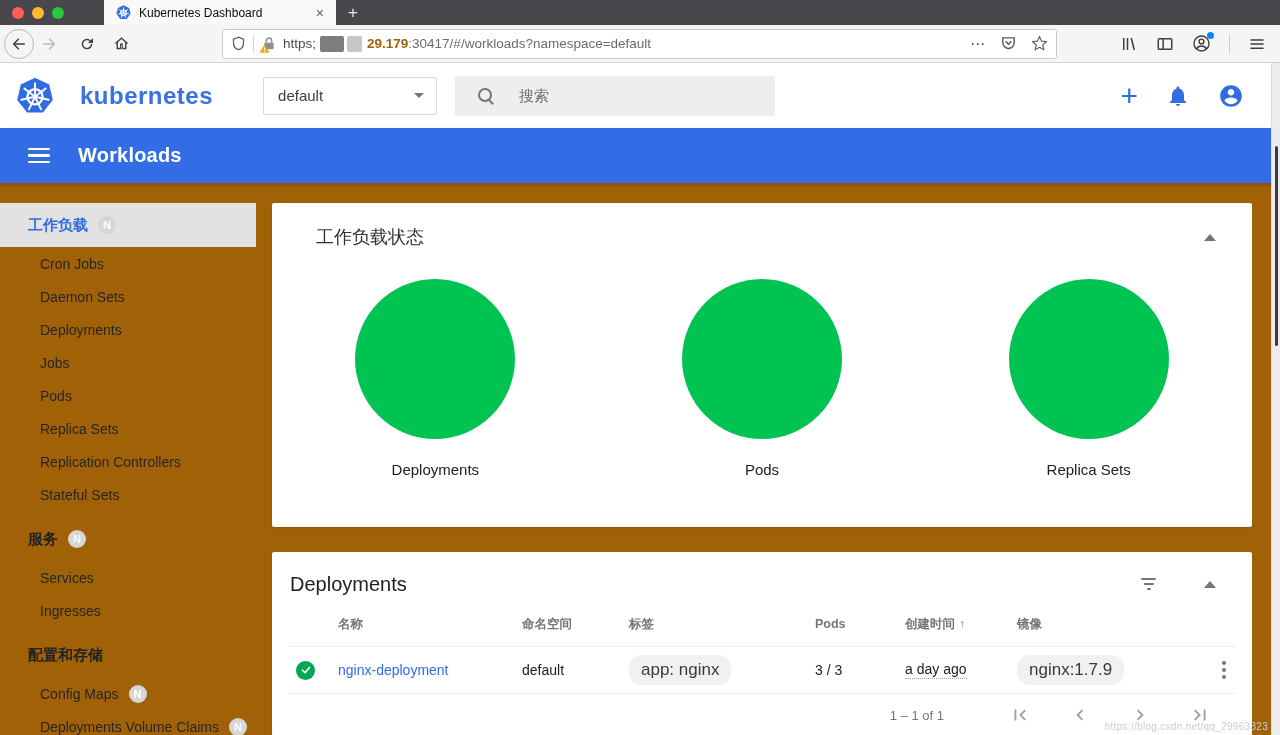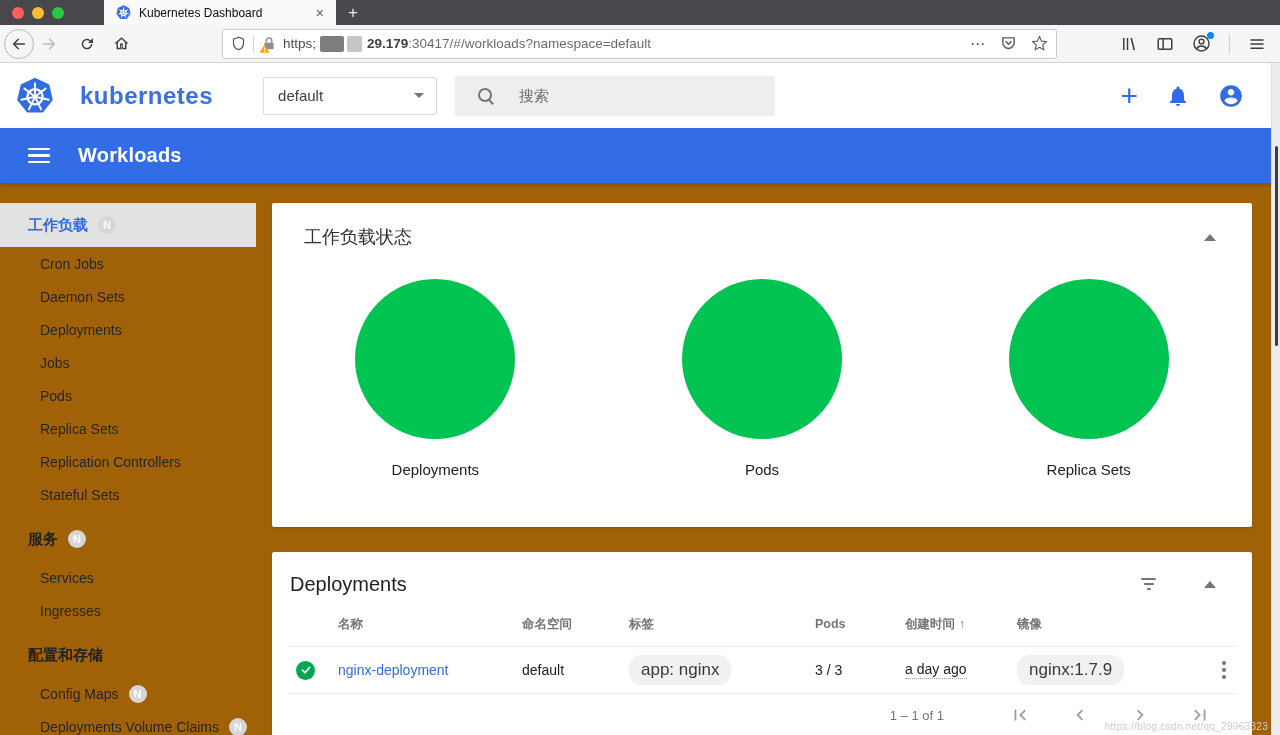--- a/index.html
+++ b/index.html
@@ -24,7 +24,7 @@
   .url-text { font-size:13.5px; color:#0c0c0d; display:flex; align-items:center; white-space:nowrap; flex:1; overflow:hidden; }
   .redact1 { display:inline-block; width:24px; height:16px; background:#7d7d80; border-radius:2px; margin:0 3px 0 4px; }
   .redact2 { display:inline-block; width:15px; height:16px; background:#c6c6c8; border-radius:2px; margin-right:5px; }
-  .url-host { font-weight:700; color:#404040; }
+  .url-host { font-weight:700; color:#a16207; }
   .url-path { color:#6b6b6f; }
   .url-actions { display:flex; align-items:center; gap:14px; padding-left:8px; color:#5a5a5f; }
   .tb-right { display:flex; align-items:center; gap:18px; margin-left:auto; padding-right:4px; }

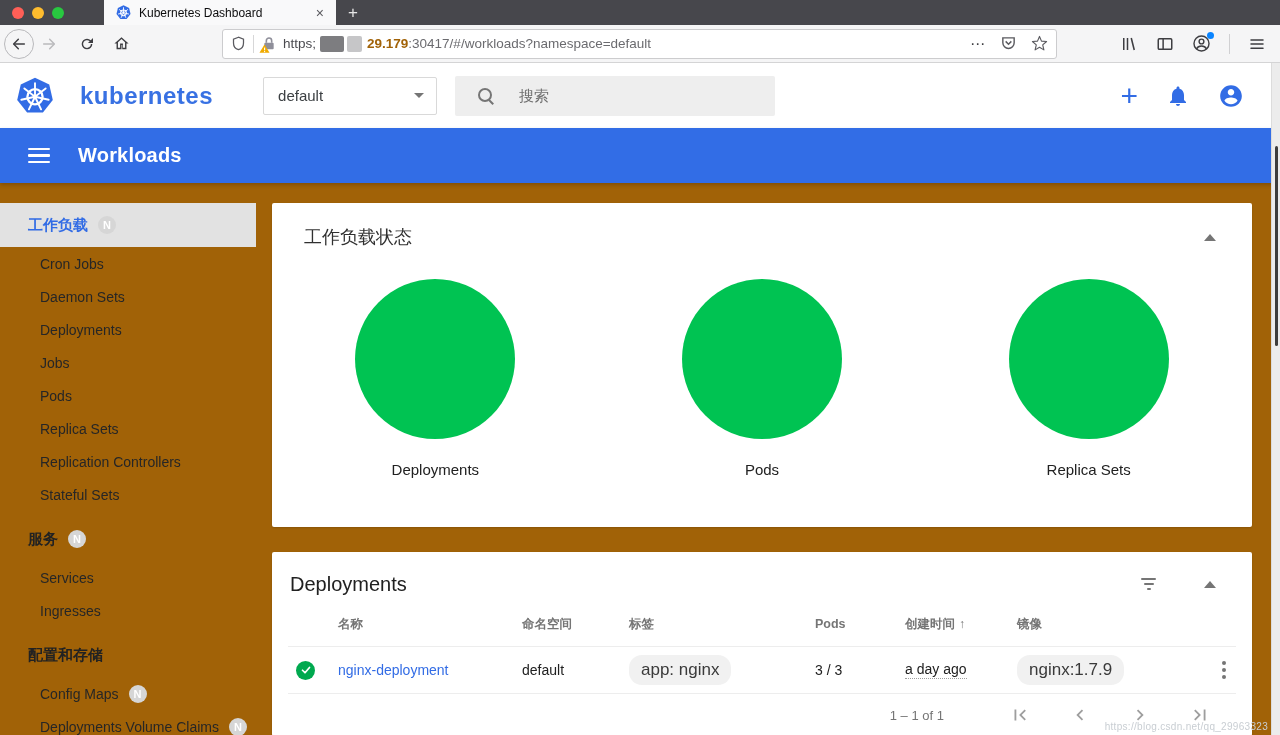--- a/index.html
+++ b/index.html
@@ -67,7 +67,7 @@
   .main { flex:1; margin:20px 28px 0 16px; }
   .card { background:#fff; border-radius:2px; box-shadow:0 1px 2px rgba(0,0,0,.15); }
   .card1 { height:324px; margin-bottom:25px; }
-  .card1-head { display:flex; align-items:center; padding:22px 36px 0 32px; }
+  .card1-head { display:flex; align-items:center; padding:22px 36px 0 44px; }
   .card-title-zh { font-size:18px; color:#303030; flex:1; }
   .tri-up { width:0; height:0; border-left:6px solid transparent; border-right:6px solid transparent; border-bottom:7px solid #757575; }
   .charts-row { display:flex; margin-top:30px; }

